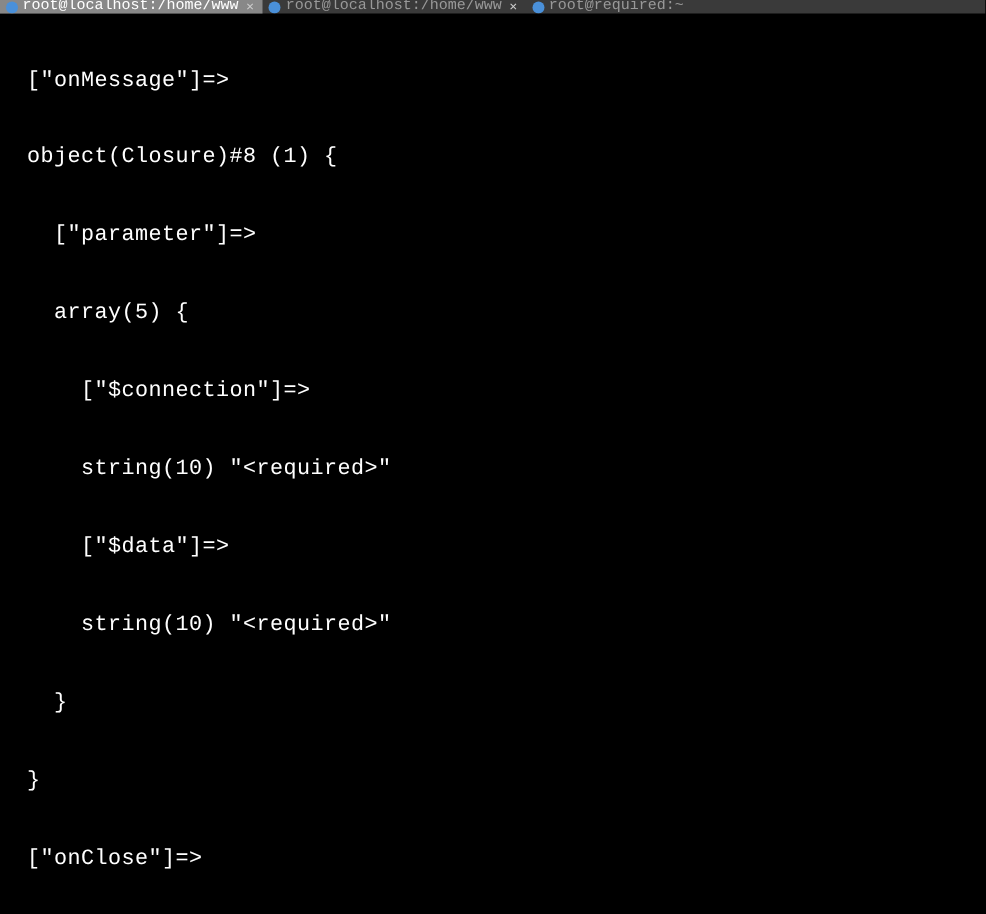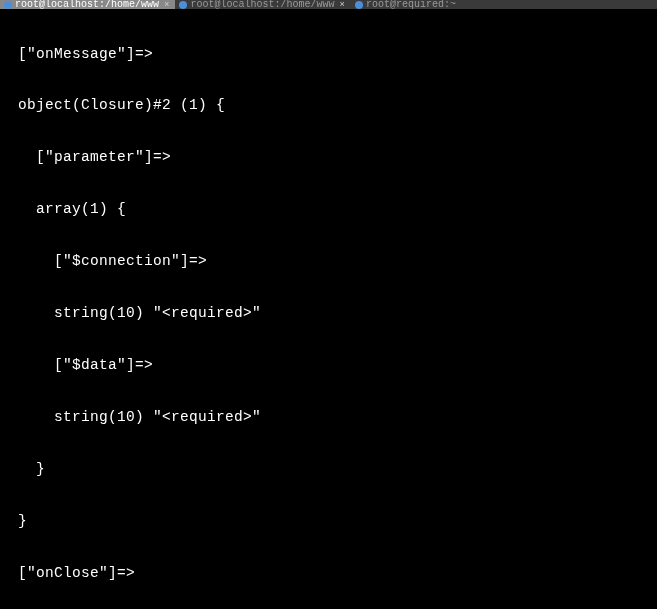--- a/index.html
+++ b/index.html
@@ -81,7 +81,7 @@
 
 <div class="terminal-content">
   <div>  ["onMessage"]=&gt;</div>
-  <div>  object(Closure)#2 (1) {</div>
+  <div>  object(Closure)#8 (1) {</div>
   <div>    ["parameter"]=&gt;</div>
   <div>    array(1) {</div>
   <div>      ["$connection"]=&gt;</div>

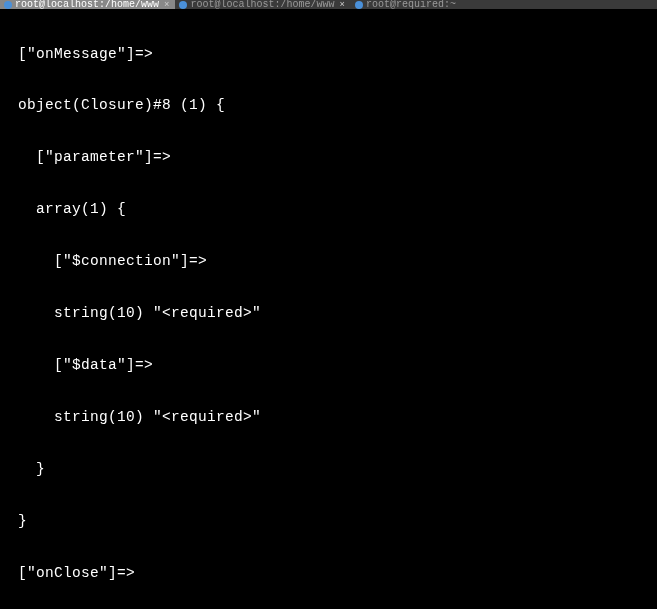--- a/index.html
+++ b/index.html
@@ -83,7 +83,7 @@
   <div>  ["onMessage"]=&gt;</div>
   <div>  object(Closure)#8 (1) {</div>
   <div>    ["parameter"]=&gt;</div>
-  <div>    array(1) {</div>
+  <div>    array(5) {</div>
   <div>      ["$connection"]=&gt;</div>
   <div>      string(10) "&lt;required&gt;"</div>
   <div>      ["$data"]=&gt;</div>

